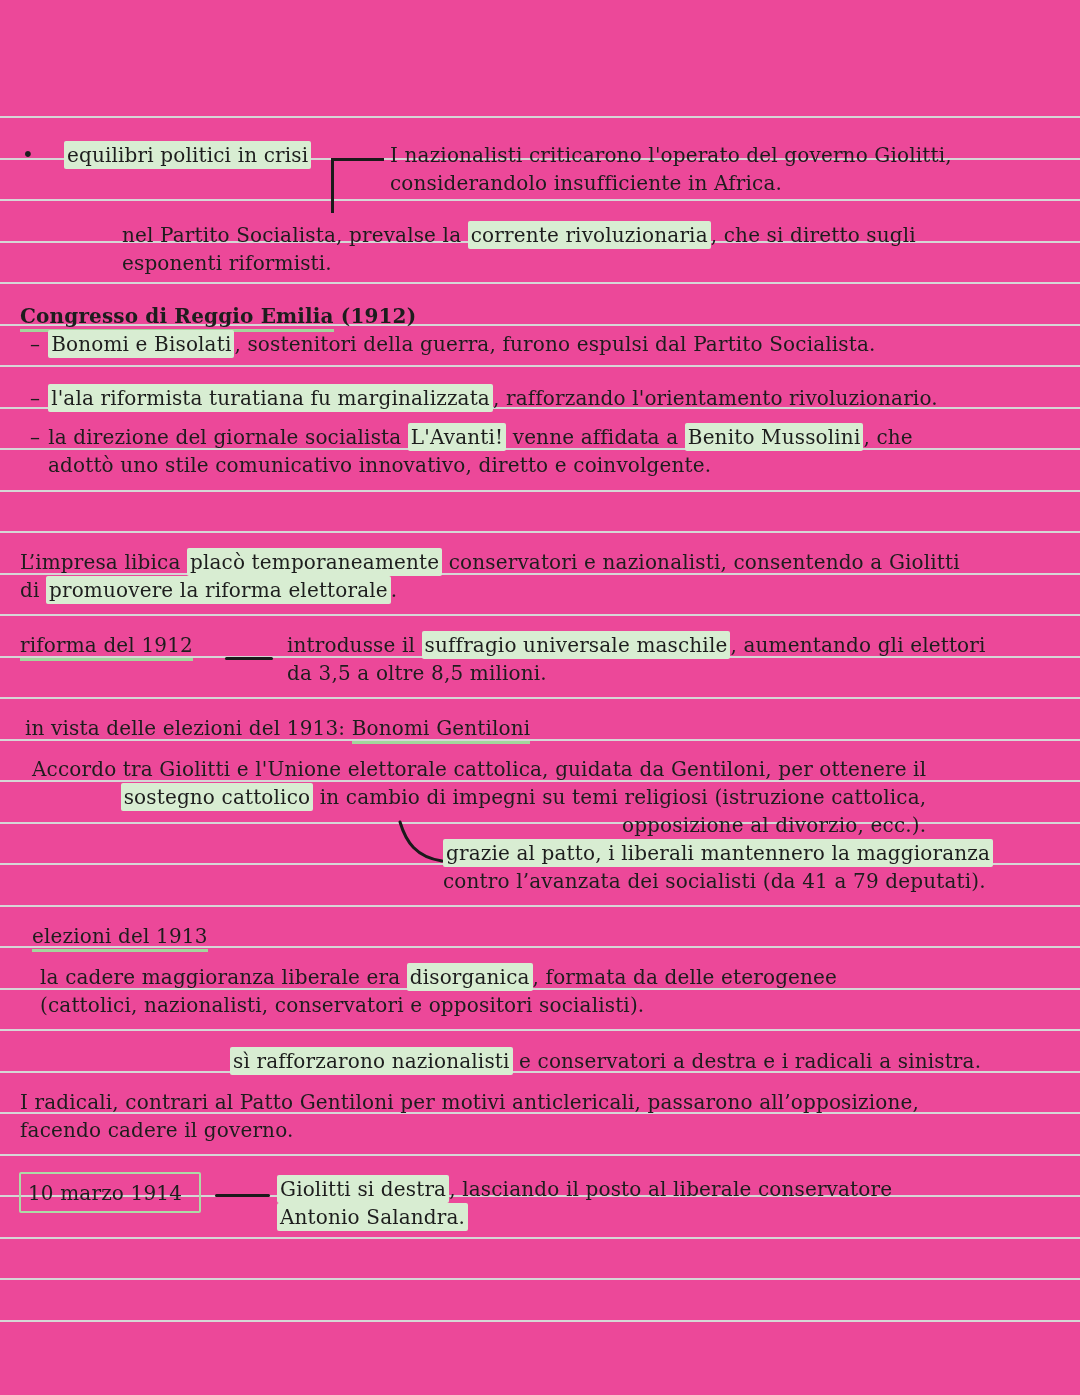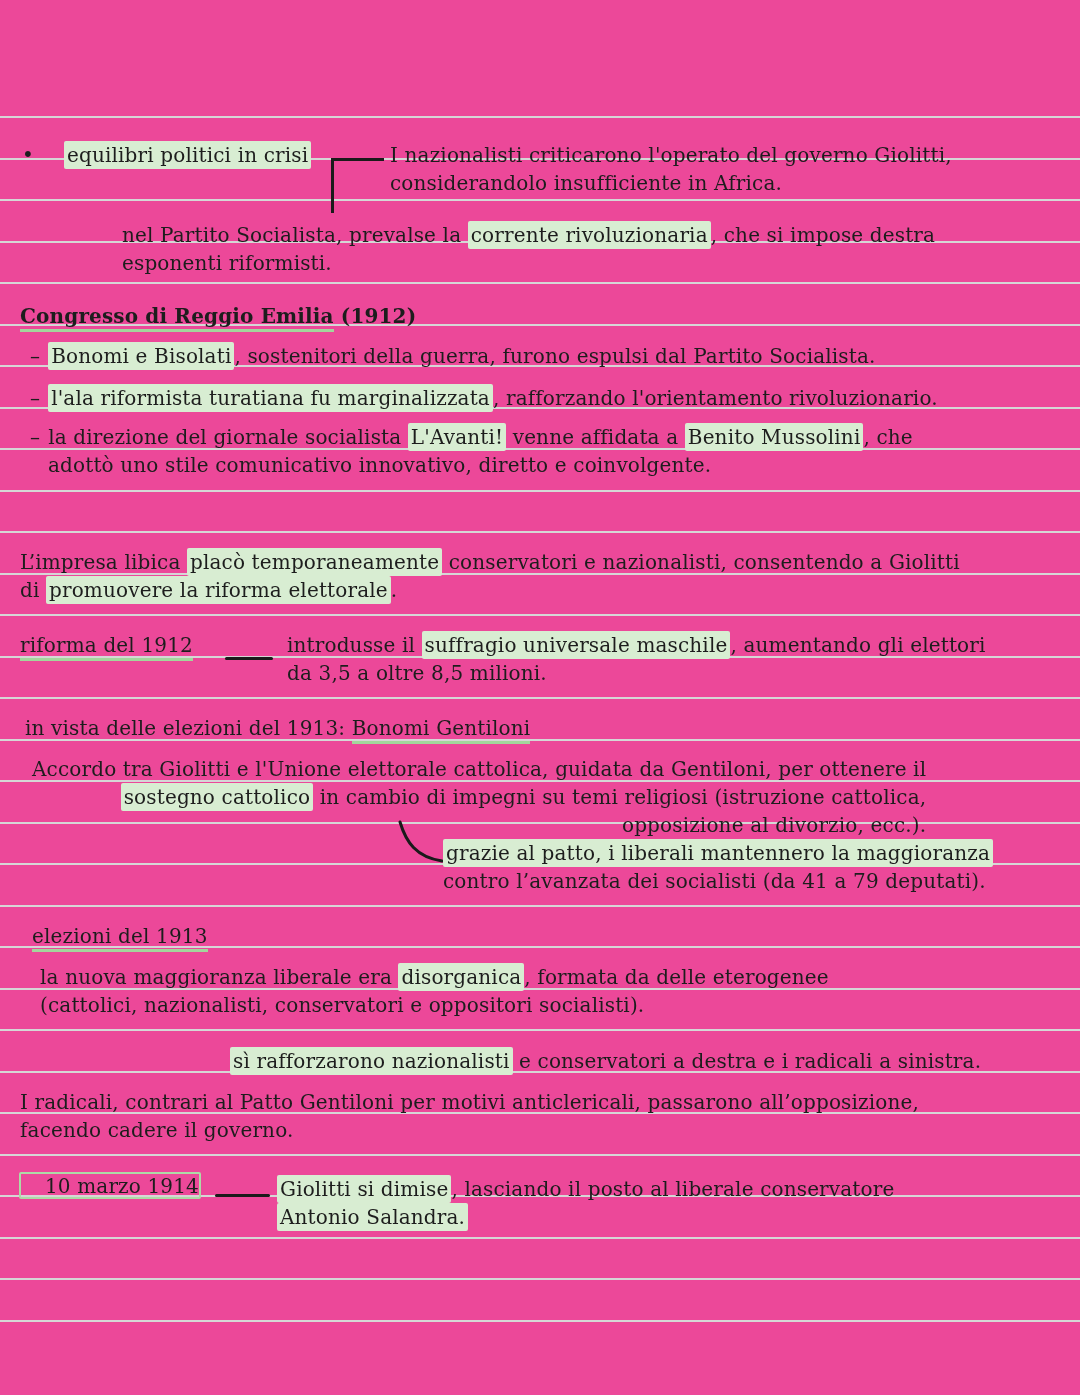--- a/index.html
+++ b/index.html
@@ -51,7 +51,7 @@
 
   <p class="block" style="left:390px; top:141px;"><span>I nazionalisti criticarono l'operato del governo Giolitti,</span><br><span>considerandolo insufficiente in Africa.</span></p>
 
-  <p class="block" style="left:122px; top:221px;"><span>nel Partito Socialista, prevalse la </span><span class="hl">corrente rivoluzionaria</span><span>, che si impose destra</span><br><span>esponenti riformisti.</span></p>
+  <p class="block" style="left:122px; top:221px;"><span>nel Partito Socialista, prevalse la </span><span class="hl">corrente rivoluzionaria</span><span>, che si diretto sugli</span><br><span>esponenti riformisti.</span></p>
 
   <p class="block" style="left:20px; top:302px;font-weight:bold;"><span class="gul">Congresso di Reggio Emilia</span><span> (1912)</span></p>
 

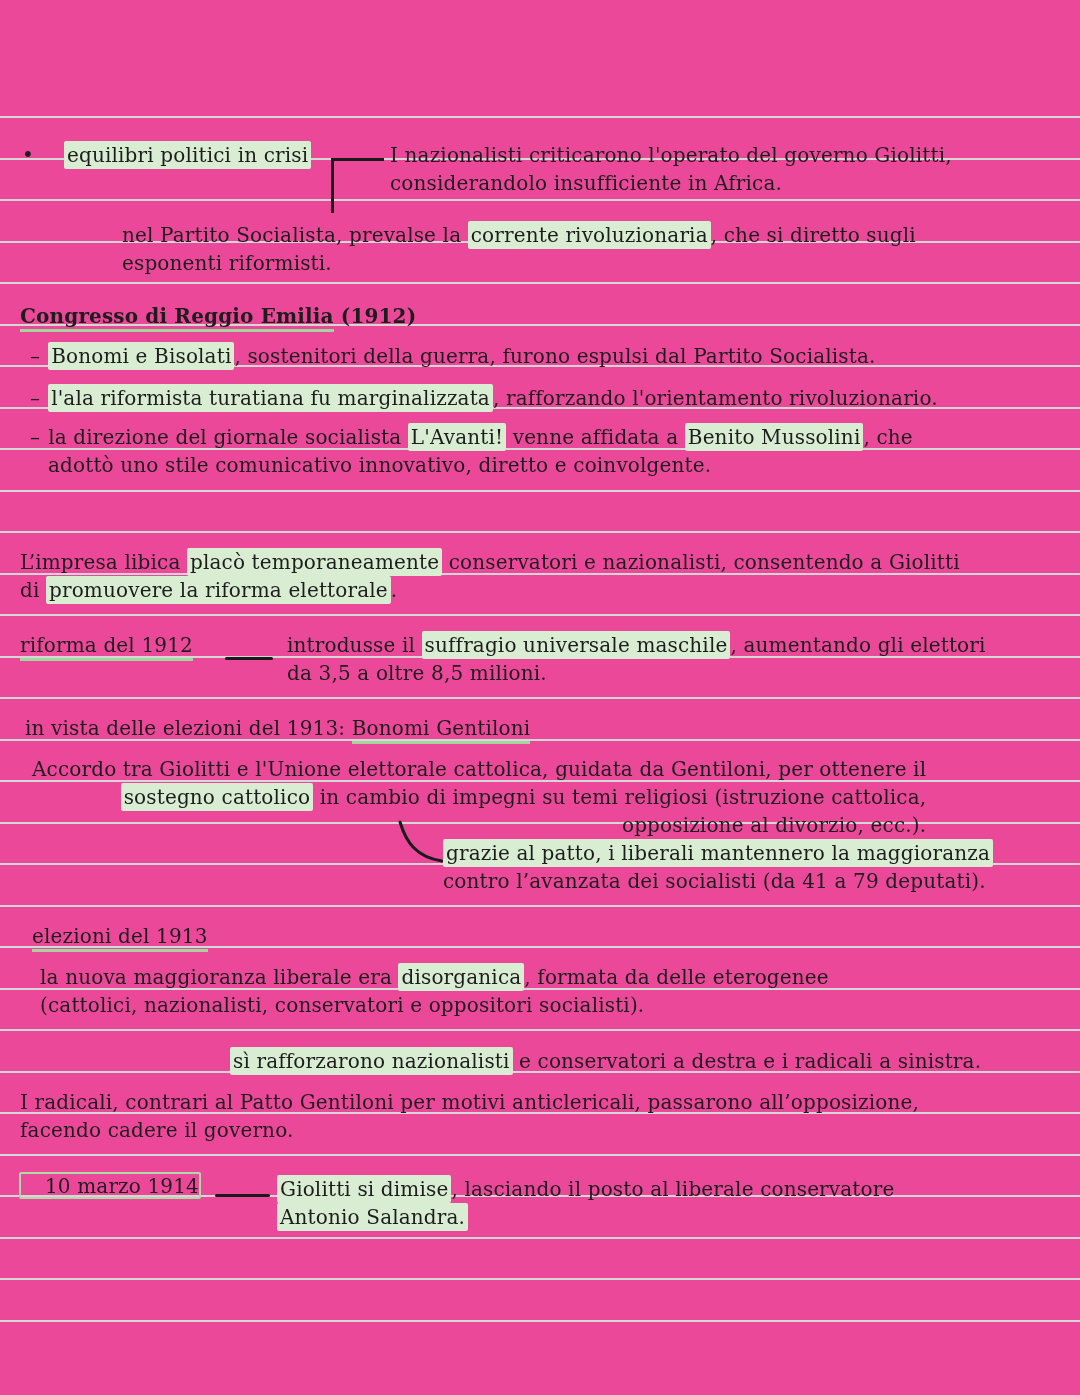--- a/index.html
+++ b/index.html
@@ -55,7 +55,7 @@
 
   <p class="block" style="left:20px; top:302px;font-weight:bold;"><span class="gul">Congresso di Reggio Emilia</span><span> (1912)</span></p>
 
-  <p class="block item" style="left:30px; top:342px;"><span class="dash">–</span><span><span class="hl">Bonomi e Bisolati</span><span>, sostenitori della guerra, furono espulsi dal Partito Socialista.</span></span></p>
+  <p class="block item" style="left:30px; top:330px;"><span class="dash">–</span><span><span class="hl">Bonomi e Bisolati</span><span>, sostenitori della guerra, furono espulsi dal Partito Socialista.</span></span></p>
 
   <p class="block item" style="left:30px; top:384px;"><span class="dash">–</span><span><span class="hl">l'ala riformista turatiana fu marginalizzata</span><span>, rafforzando l'orientamento rivoluzionario.</span></span></p>
 

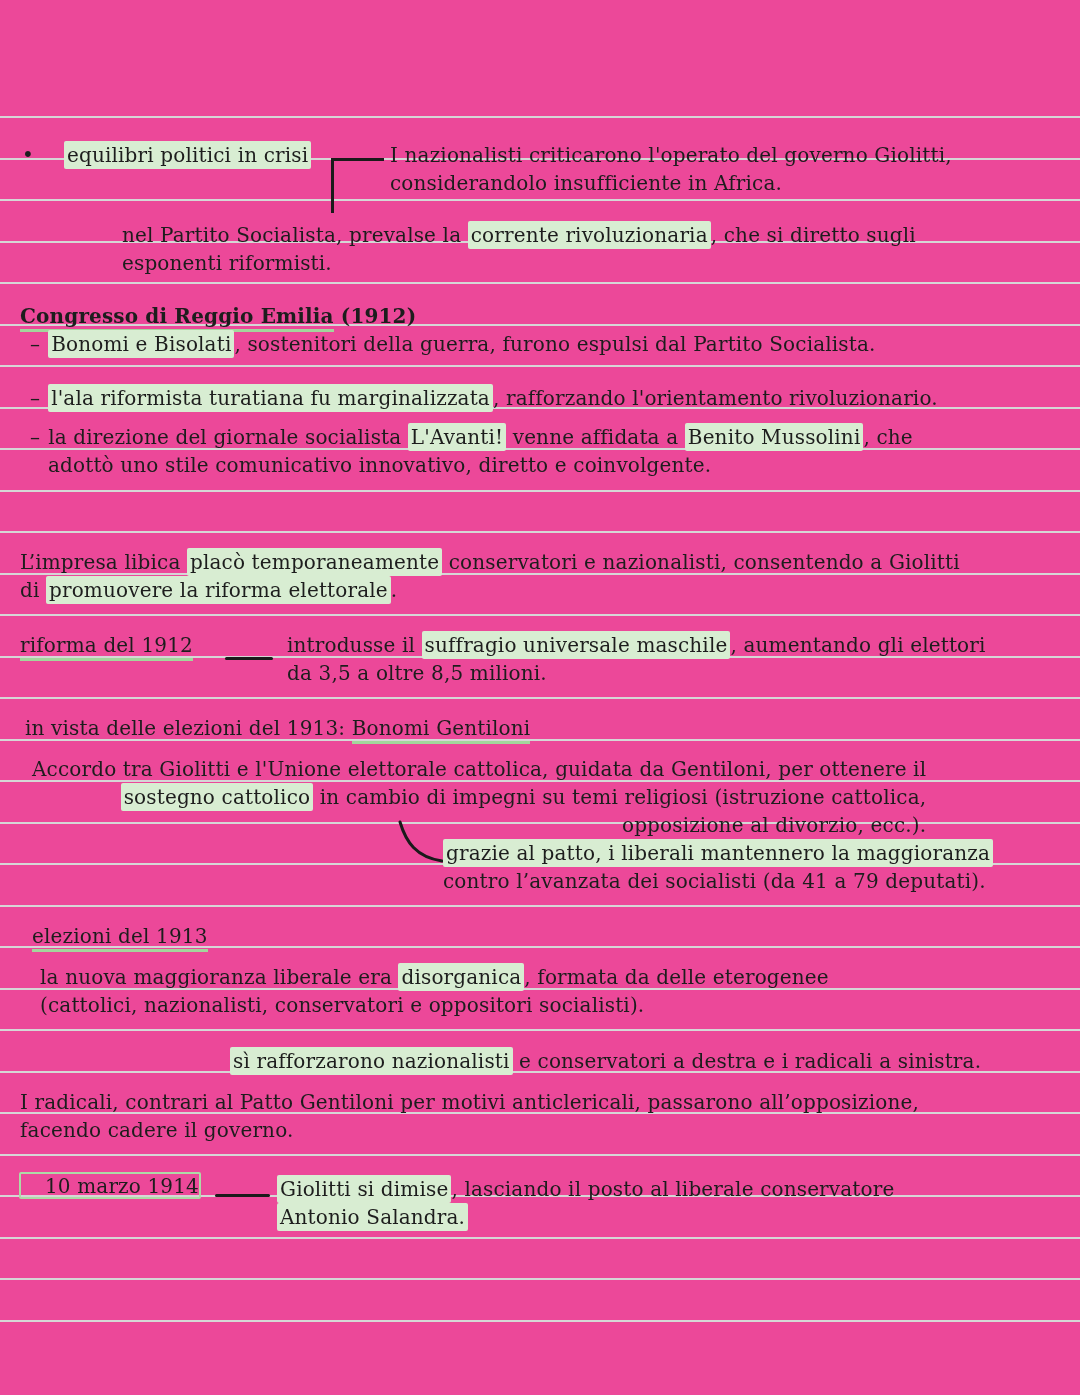--- a/index.html
+++ b/index.html
@@ -77,7 +77,7 @@
   <p class="block" style="left:443px; top:839px;"><span class="hl">grazie al patto, i liberali mantennero la maggioranza</span><br><span>contro l’avanzata dei socialisti (da 41 a 79 deputati).</span></p>
 
   <p class="block" style="left:32px; top:922px;"><span class="gul">elezioni del 1913</span></p>
-  <p class="block" style="left:40px; top:963px;"><span>la nuova maggioranza liberale era </span><span class="hl">disorganica</span><span>, formata da delle eterogenee</span><br><span>(cattolici, nazionalisti, conservatori e oppositori socialisti).</span></p>
+  <p class="block" style="left:40px; top:963px;"><span>la cadere maggioranza liberale era </span><span class="hl">disorganica</span><span>, formata da delle eterogenee</span><br><span>(cattolici, nazionalisti, conservatori e oppositori socialisti).</span></p>
   <p class="block" style="left:230px; top:1047px;"><span class="hl">sì rafforzarono nazionalisti</span><span> e conservatori a destra e i radicali a sinistra.</span></p>
   <p class="block" style="left:20px; top:1088px;"><span>I radicali, contrari al Patto Gentiloni per motivi anticlericali, passarono all’opposizione,</span><br><span>facendo cadere il governo.</span></p>
 

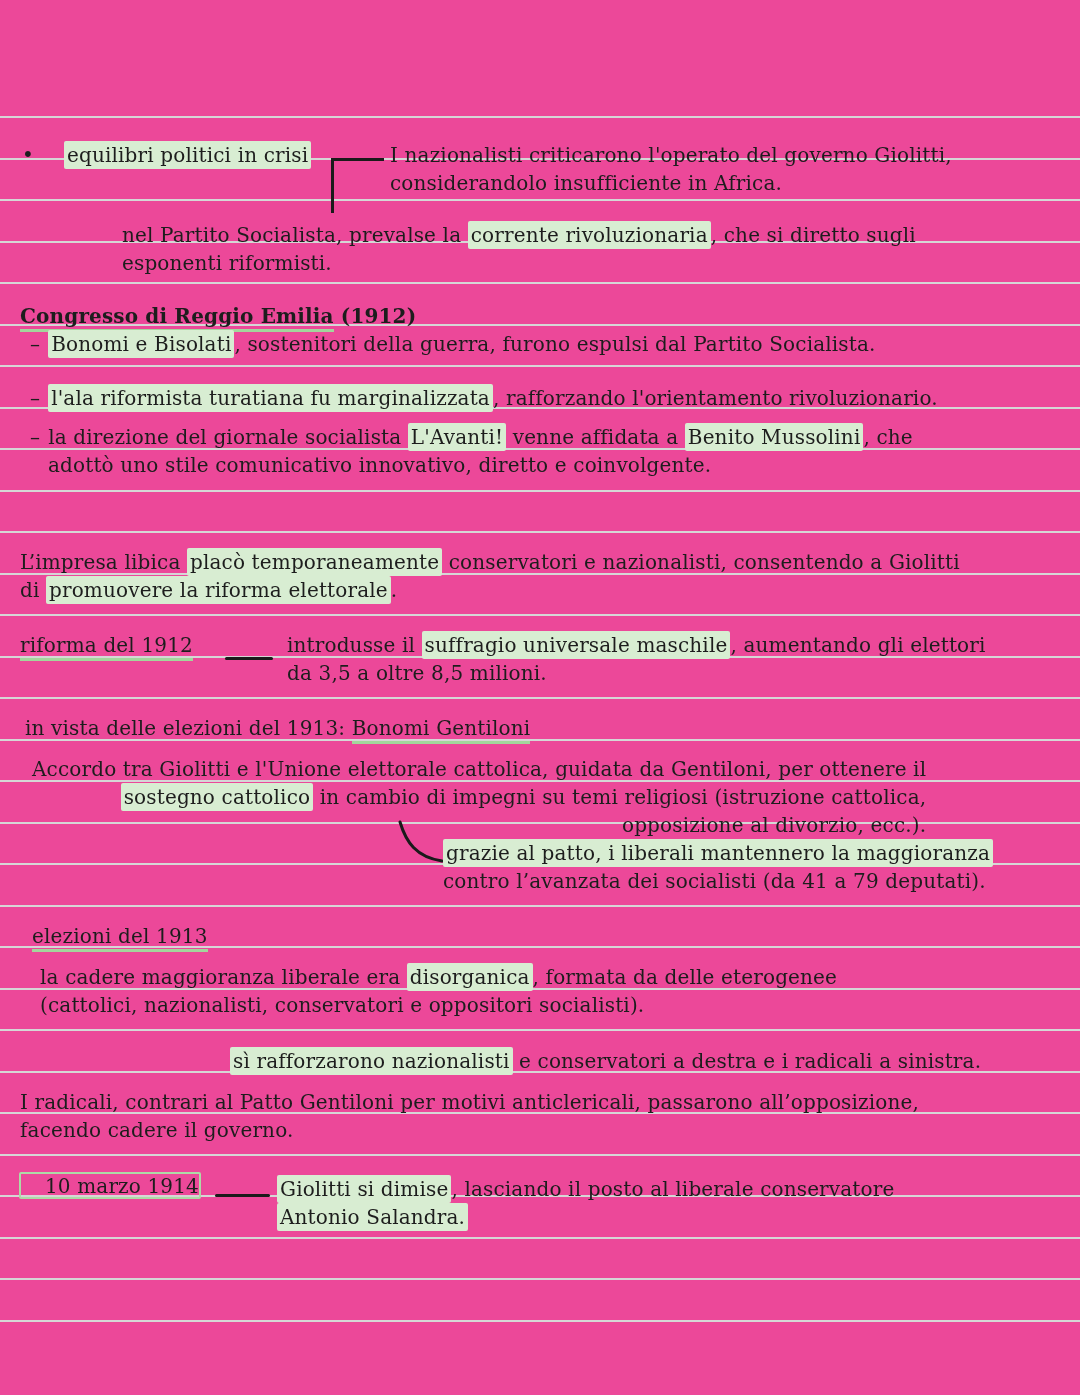--- a/index.html
+++ b/index.html
@@ -32,10 +32,10 @@
   }
   .curve { position:absolute; left:393px; top:820px; color:var(--connector); }
   .datebox {
-    position:absolute; left:19px; top:1172px; width:182px; height:27px;
+    position:absolute; left:19px; top:1172px; width:182px; height:41px;
     border:2.5px solid var(--box-border); border-radius:2px;
     display:flex; align-items:center; padding-left:7px; box-sizing:border-box;
-    font-size:20px; letter-spacing:0.15px; color:var(--ink);justify-content:flex-end;
+    font-size:20px; letter-spacing:0.15px; color:var(--ink);
   }
 </style>
 </head>

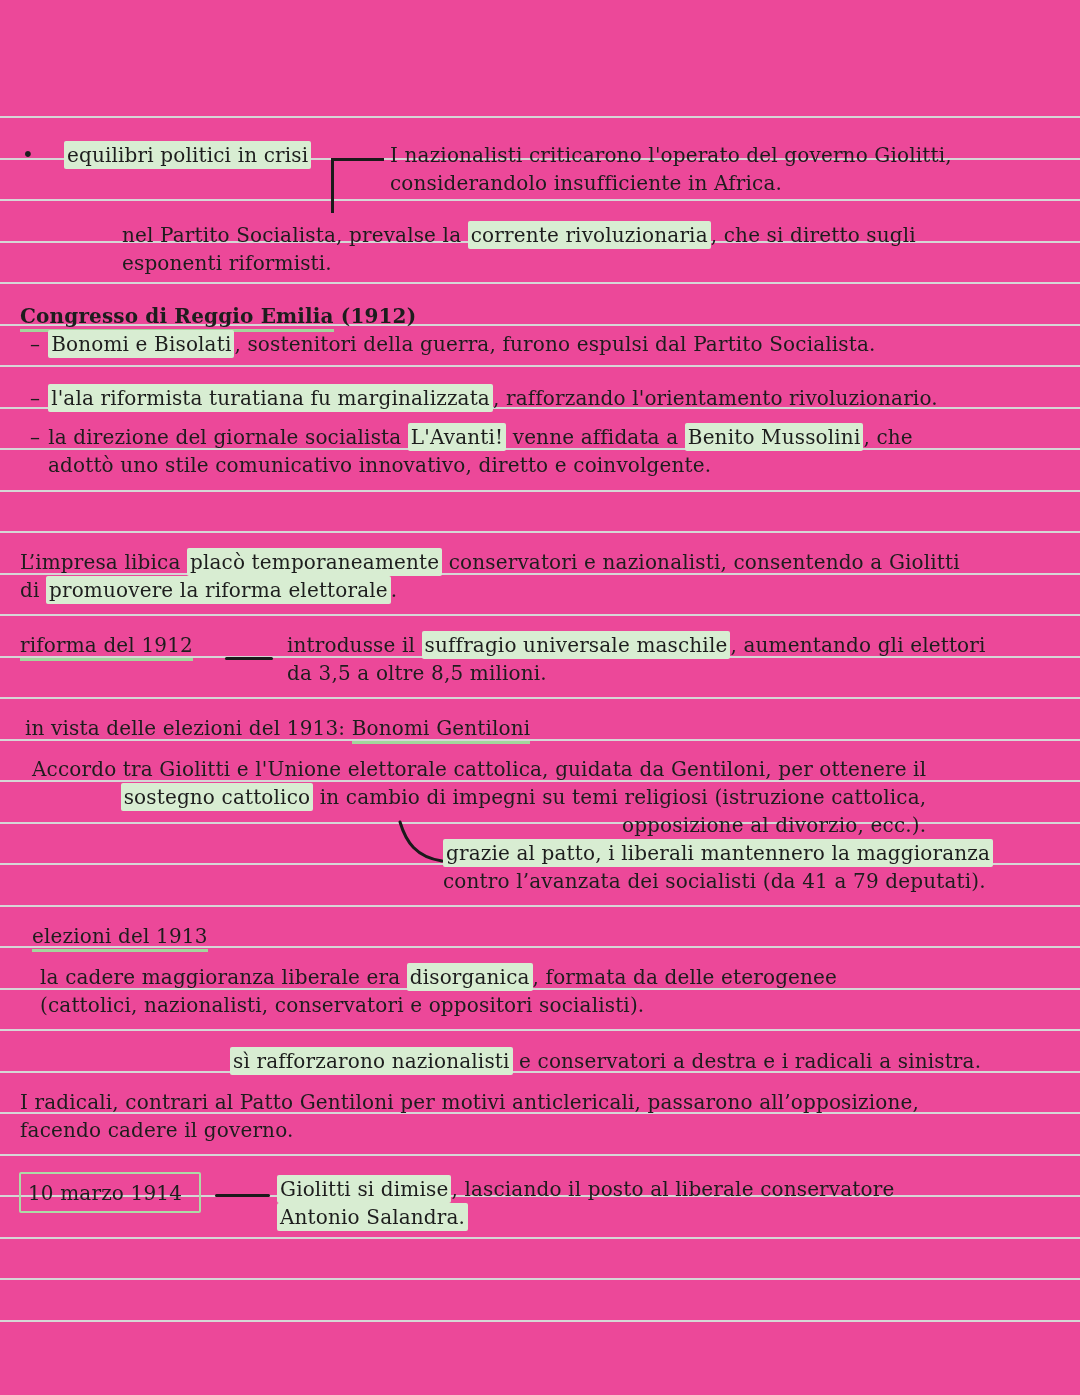--- a/index.html
+++ b/index.html
@@ -85,7 +85,7 @@
       <span>10 marzo 1914</span>
     </div>
   <div class="hline" style="left:215px; top:1194px; width:55px;"></div>
-  <p class="block" style="left:277px; top:1175px;"><span class="hl">Giolitti si dimise</span><span>, lasciando il posto al liberale conservatore</span><br><span class="hl">Antonio Salandra.</span></p>
+  <p class="block" style="left:277px; top:1175px;"><span class="hl">Giolitti si destra</span><span>, lasciando il posto al liberale conservatore</span><br><span class="hl">Antonio Salandra.</span></p>
 
 
 </div>

